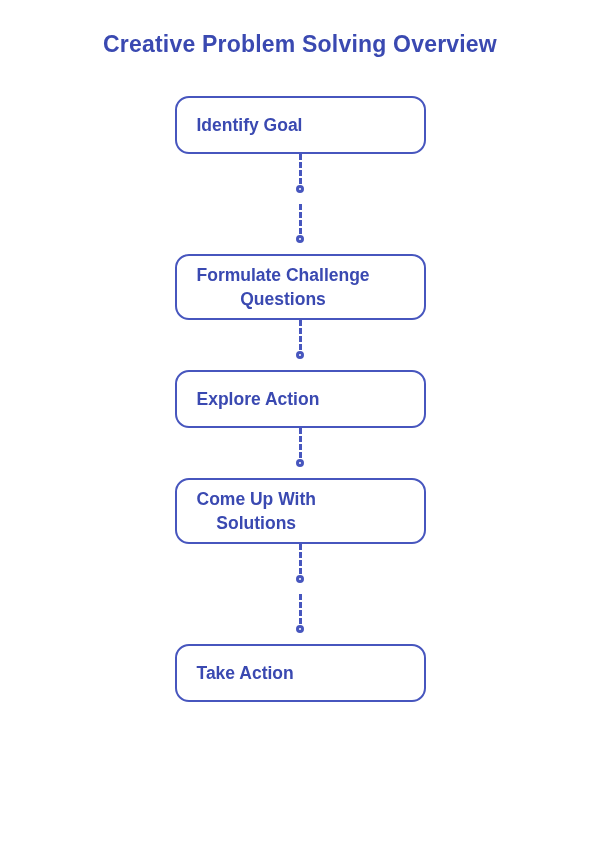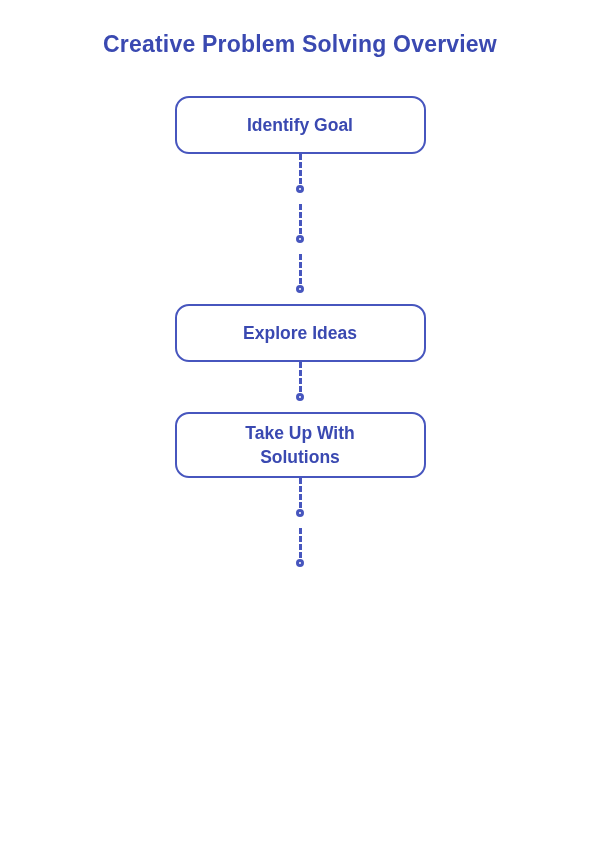--- a/index.html
+++ b/index.html
@@ -44,7 +44,6 @@
     border-radius: 14px;
     display: flex;
     align-items: center;
-    justify-content: center;
     padding: 7px 20px;
   }
   .step-label {

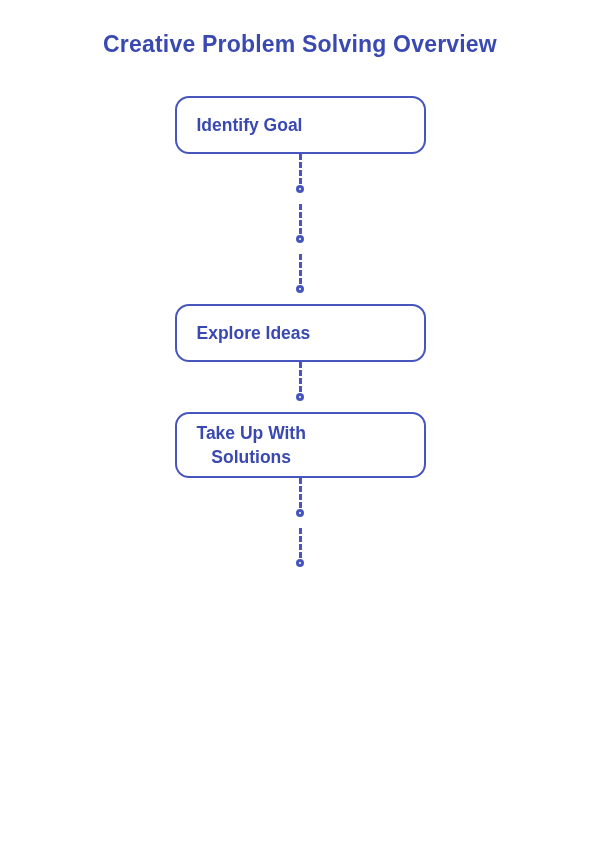--- a/index.html
+++ b/index.html
@@ -98,6 +98,10 @@
       <div class="connector-node"></div>
     </div>
 
+    <div class="step-box">
+      <span class="step-label">Formulate Challenge
+Questions</span>
+    </div>
 
     <div class="connector">
       <div class="dashed-line"></div>

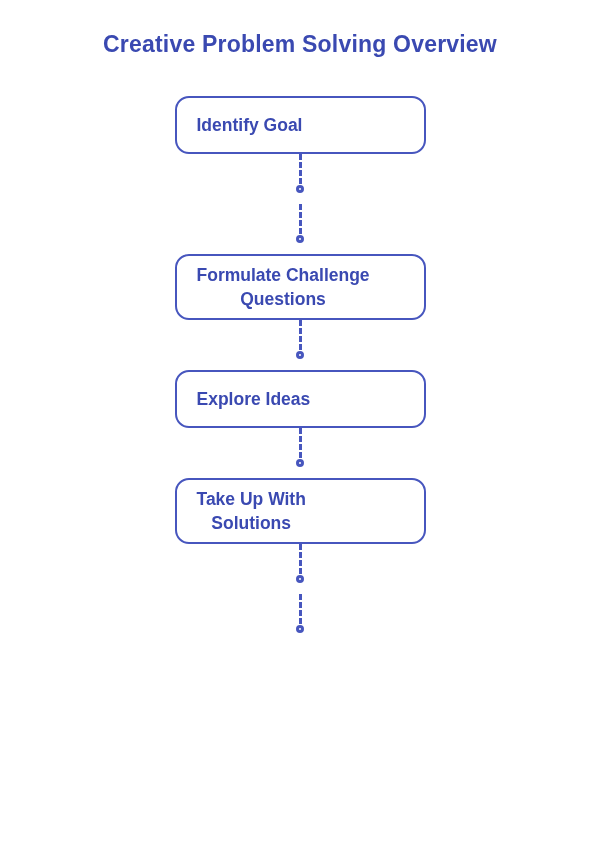--- a/index.html
+++ b/index.html
@@ -109,7 +109,7 @@
     </div>
 
     <div class="step-box">
-      <span class="step-label">Explore Ideas</span>
+      <span class="step-label">Explore Action</span>
     </div>
 
     <div class="connector">

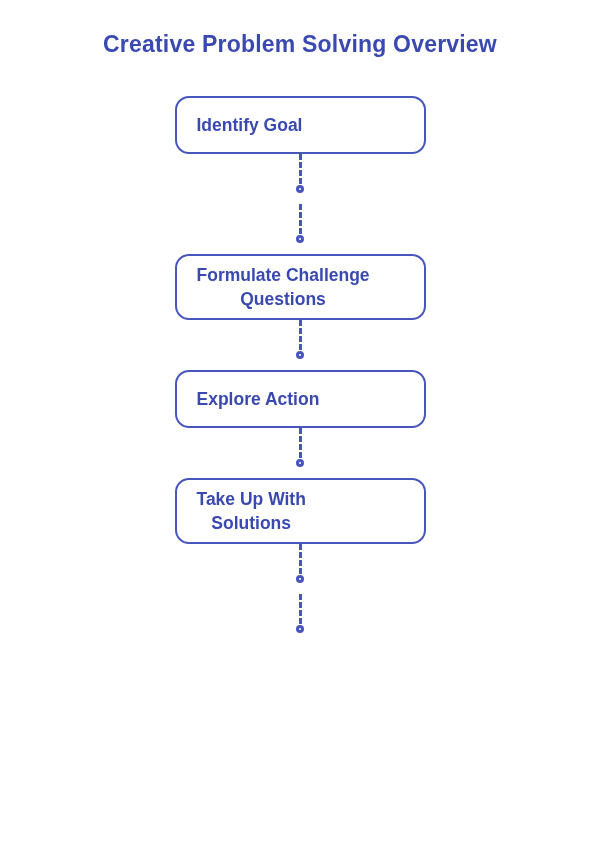--- a/index.html
+++ b/index.html
@@ -118,7 +118,7 @@
     </div>
 
     <div class="step-box">
-      <span class="step-label">Take Up With
+      <span class="step-label">Come Up With
 Solutions</span>
     </div>
 

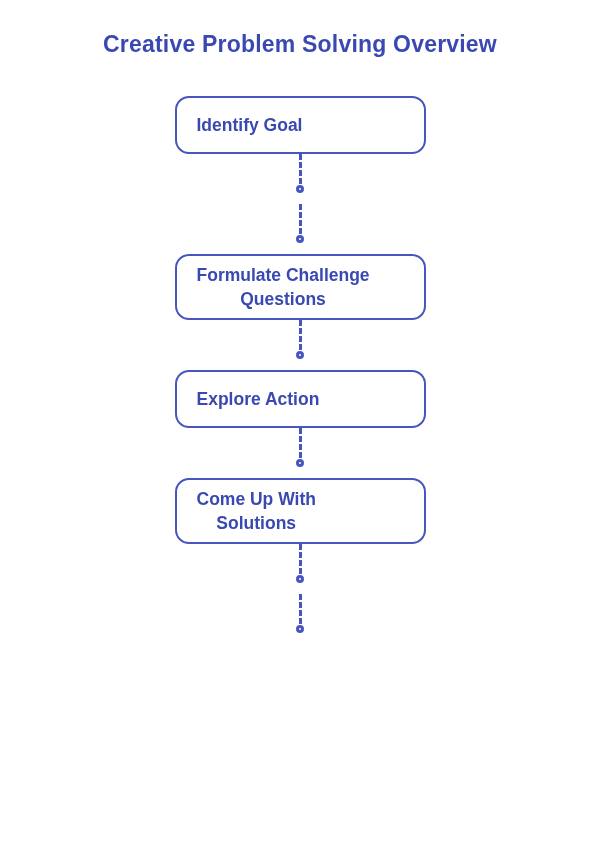--- a/index.html
+++ b/index.html
@@ -133,6 +133,9 @@
       <div class="connector-node"></div>
     </div>
 
+    <div class="step-box">
+      <span class="step-label">Take Action</span>
+    </div>
 
   </div>
 </div>

